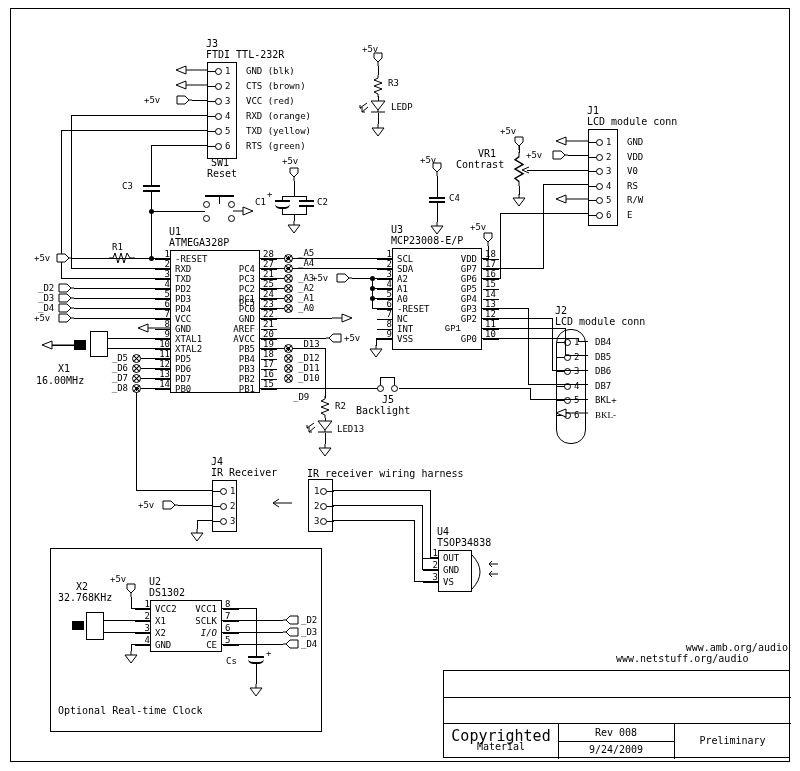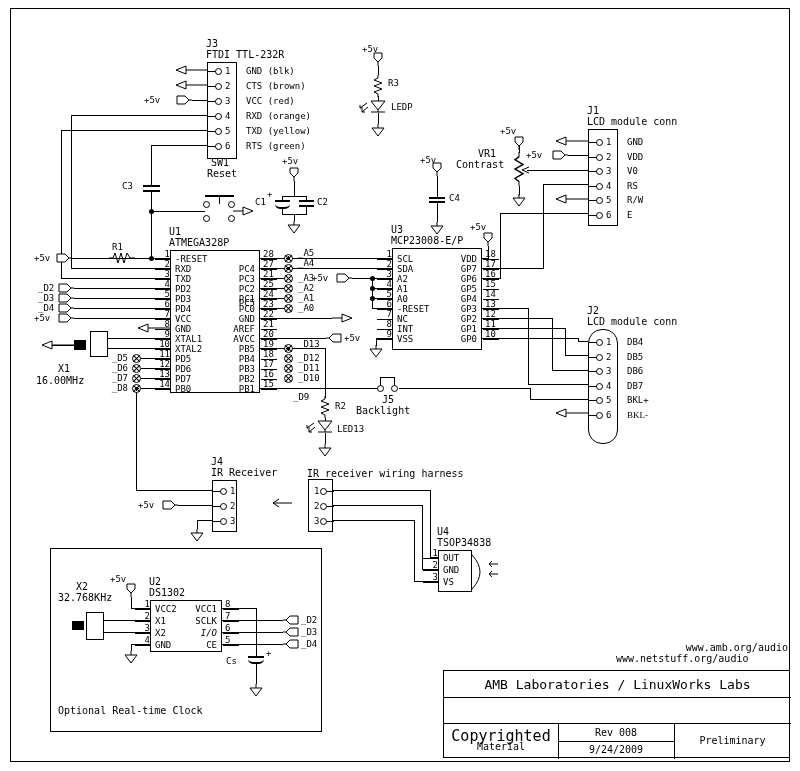--- a/index.html
+++ b/index.html
@@ -237,7 +237,7 @@
       <span class="pnum" style="left: 17px; top: 79.5px;">6</span>
       <span class="pname" style="left: 38px; top: 79.5px;">E</span>
     </div>
-  <div class="comp" style="left:588px;top:329px;width:30px;height:115px;border-radius:14px;">
+  <div class="comp" style="left:556px;top:329px;width:30px;height:115px;border-radius:14px;">
       <span class="ctitle" style="left: -2px; top: -25px;">J2</span>
       <span class="ctitle" style="left: -2px; top: -14px;">LCD module conn</span>
       <div class="w" style="left: 0px; top: 12px; width: 8px; height: 1px;"></div>

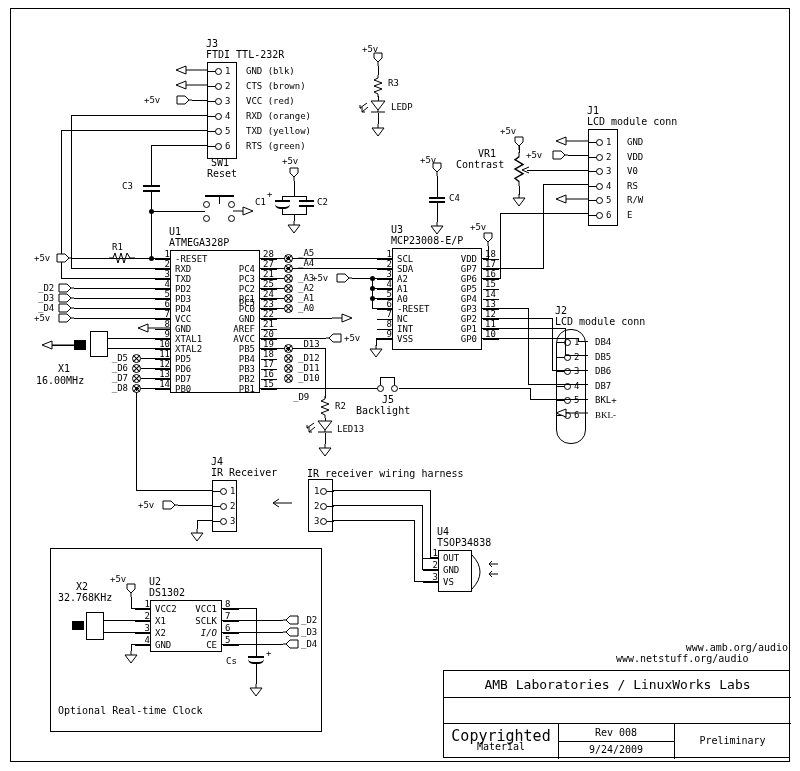--- a/index.html
+++ b/index.html
@@ -201,7 +201,7 @@
       <span class="pname" style="left: 4px; top: 75px;">INT</span>
       <div class="w" style="left: 90px; top: 80px; width: 16px; height: 1px;"></div>
       <span class="pnum" style="left: 92px; top: 70px;">11</span>
-      <span class="pname" style="right: 4px; top: 75px;">GP1</span>
+      <span class="pname" style="right: 20px; top: 75px; font-family: Liberation Mono, monospace;">GP1</span>
       <div class="w" style="left: -16px; top: 90px; width: 16px; height: 1px;"></div>
       <span class="pnum" style="left: -17px; top: 80px; width: 16px; text-align: right;">9</span>
       <span class="pname" style="left: 4px; top: 85px;">VSS</span>

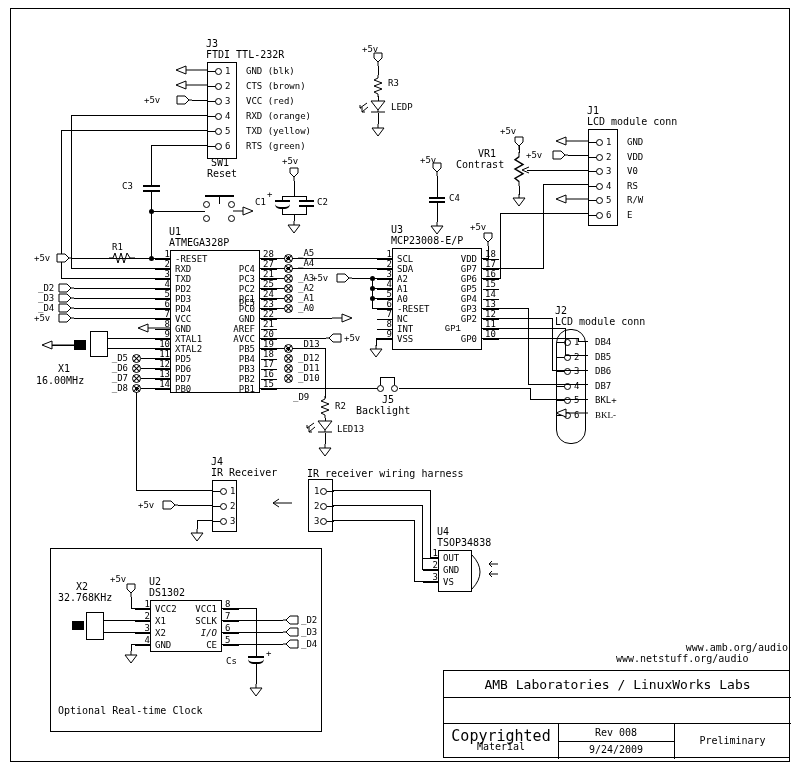--- a/index.html
+++ b/index.html
@@ -869,7 +869,6 @@
     <div class="w" style="left:114px;top:52px;width:1px;height:36px"></div>
     <div class="w" style="left:230px;top:52px;width:1px;height:36px"></div>
     <div class="w" style="left:114px;top:70px;width:116px;height:1px"></div>
-    <span class="tbtext tcenter" style="left:0;top:6px;width:347px;font-size:13px">AMB Laboratories / LinuxWorks Labs</span>
     <span class="tbtext tcenter" style="left:0;top:56px;width:114px;font-size:15px">Copyrighted</span>
     <span class="tbtext tcenter" style="left:0;top:70px;width:114px;font-size:10px">Material</span>
     <span class="tbtext tcenter" style="left:114px;top:56px;width:116px;font-size:10px">Rev 008</span>

